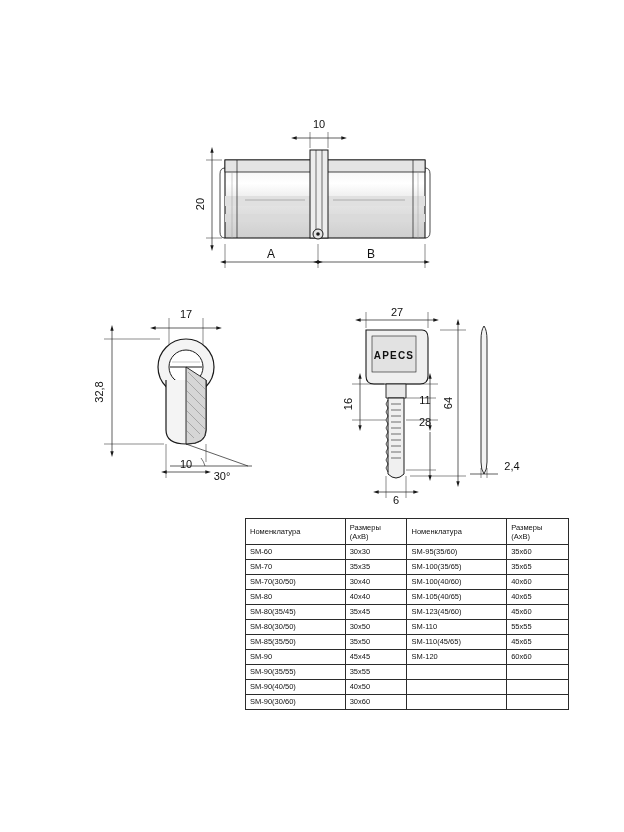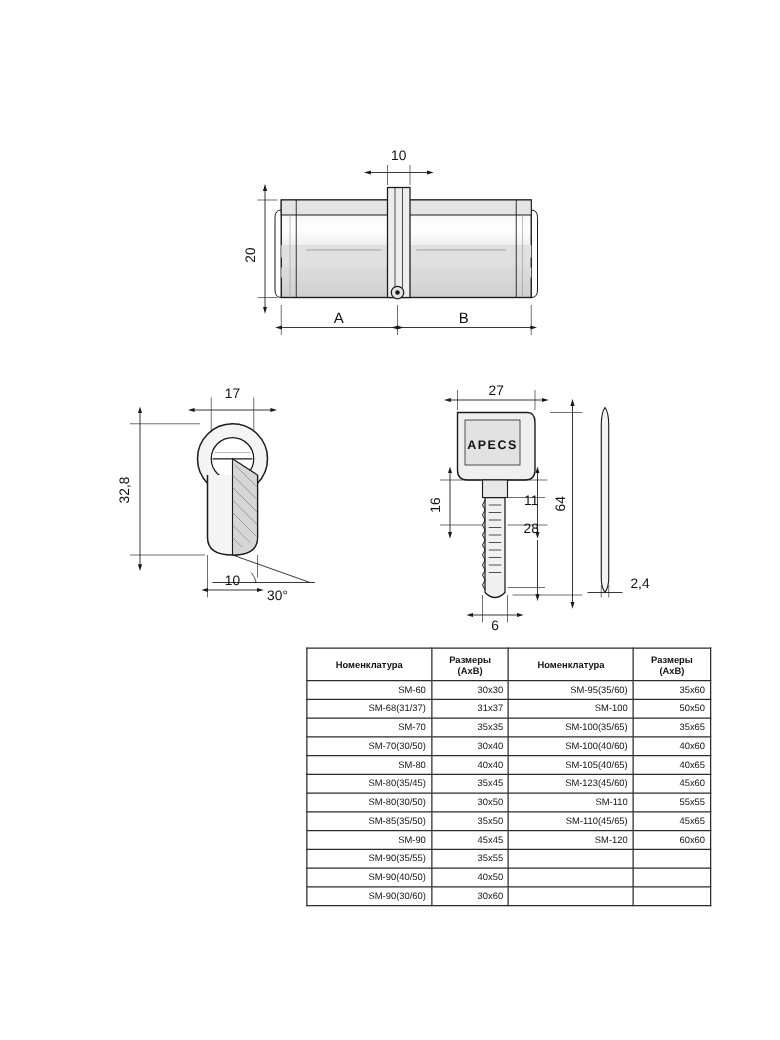--- a/index.html
+++ b/index.html
@@ -54,8 +54,8 @@
     font-weight: normal;
   }
   table.spec th {
-    font-weight: bold;
-    text-align: center;
+    font-weight: normal;
+    text-align: left;
     font-size: 7.5px;
     height: 26px;
     line-height: 1.2;

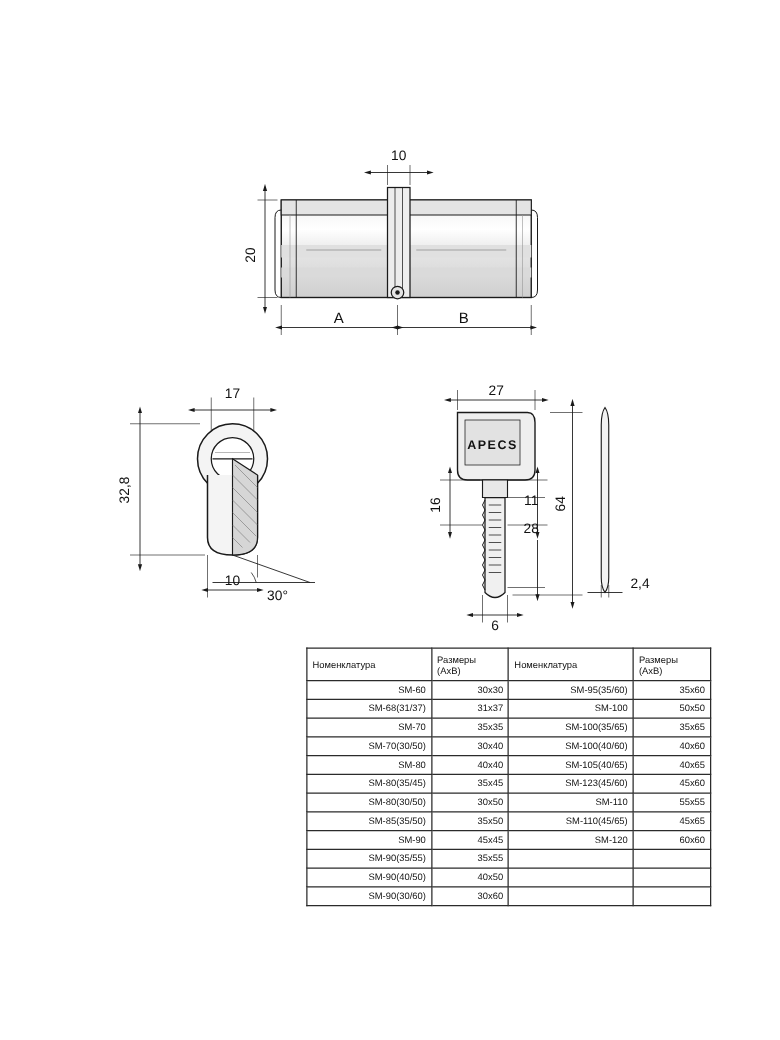--- a/index.html
+++ b/index.html
@@ -47,7 +47,7 @@
   table.spec th, table.spec td {
     border: 1px solid #2b2b2b;
     padding: 2px 4px;
-    text-align: right;
+    text-align: left;
     line-height: 1.15;
     height: 15px;
     vertical-align: middle;

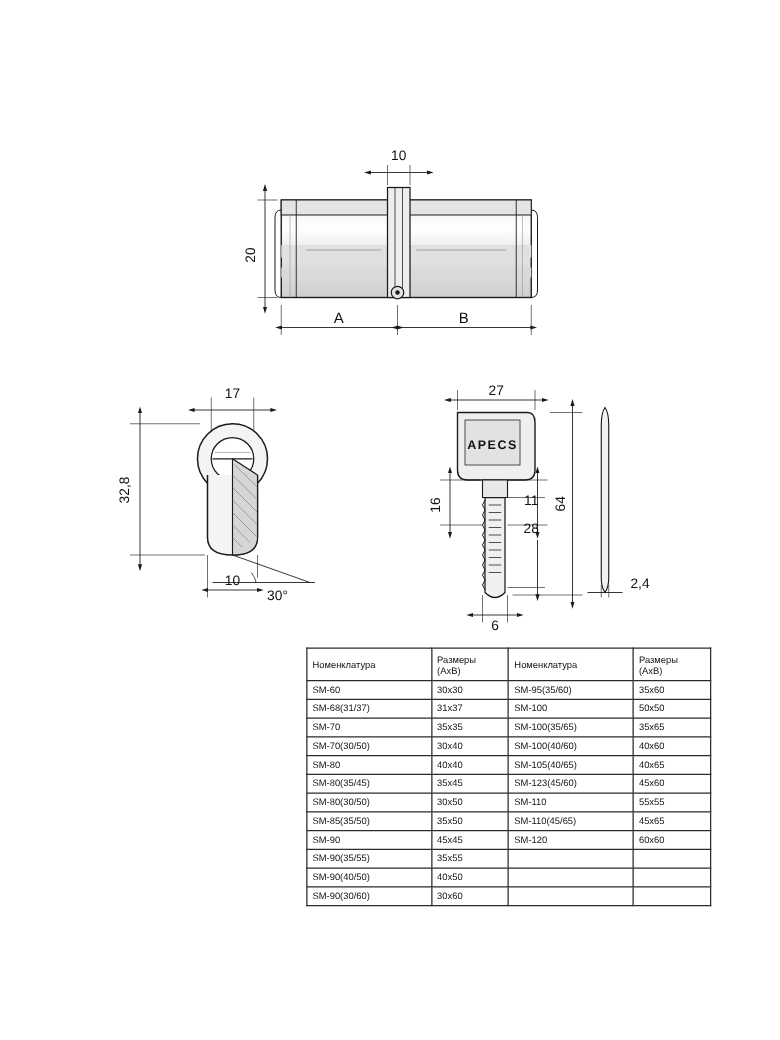--- a/index.html
+++ b/index.html
@@ -278,12 +278,6 @@
           <td>35x60</td>
         </tr>
         <tr>
-          <td>SM-68(31/37)</td>
-          <td>31x37</td>
-          <td>SM-100</td>
-          <td>50x50</td>
-        </tr>
-        <tr>
           <td>SM-70</td>
           <td>35x35</td>
           <td>SM-100(35/65)</td>

